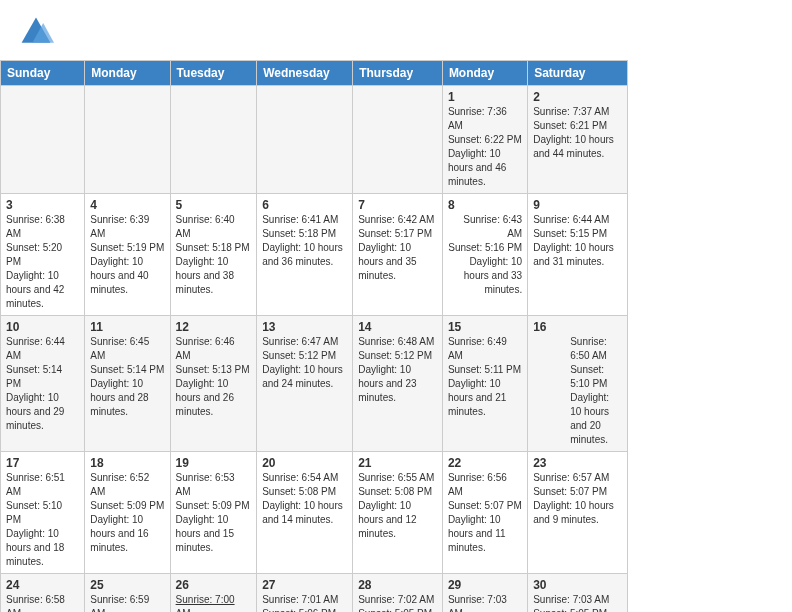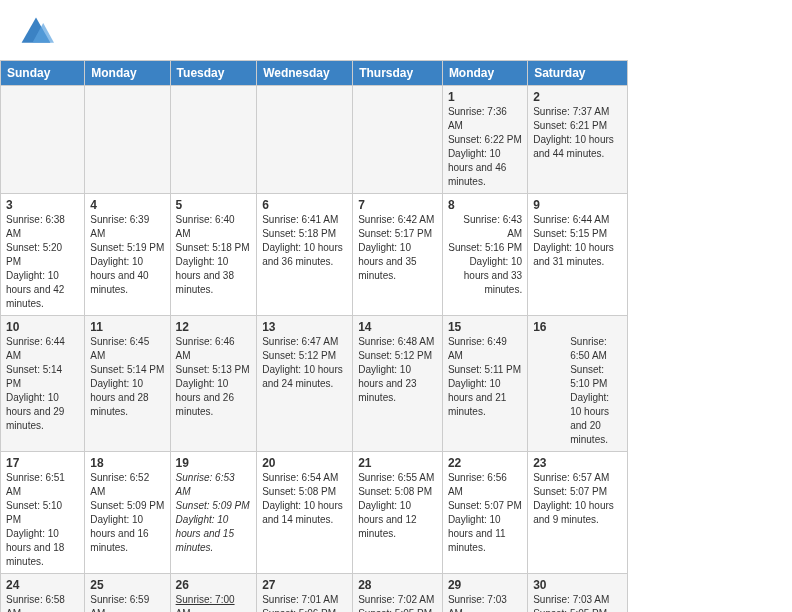--- a/index.html
+++ b/index.html
@@ -265,7 +265,7 @@
           </td>
           <td>
             <span class="day-num">19</span>
-            <div class="day-info" style="white-space: pre-line; font-style: italic;">Sunrise: 6:53 AM
+            <div class="day-info" style="white-space: pre-line;">Sunrise: 6:53 AM
 Sunset: 5:09 PM
 Daylight: 10 hours and 15 minutes.</div>
           </td>

